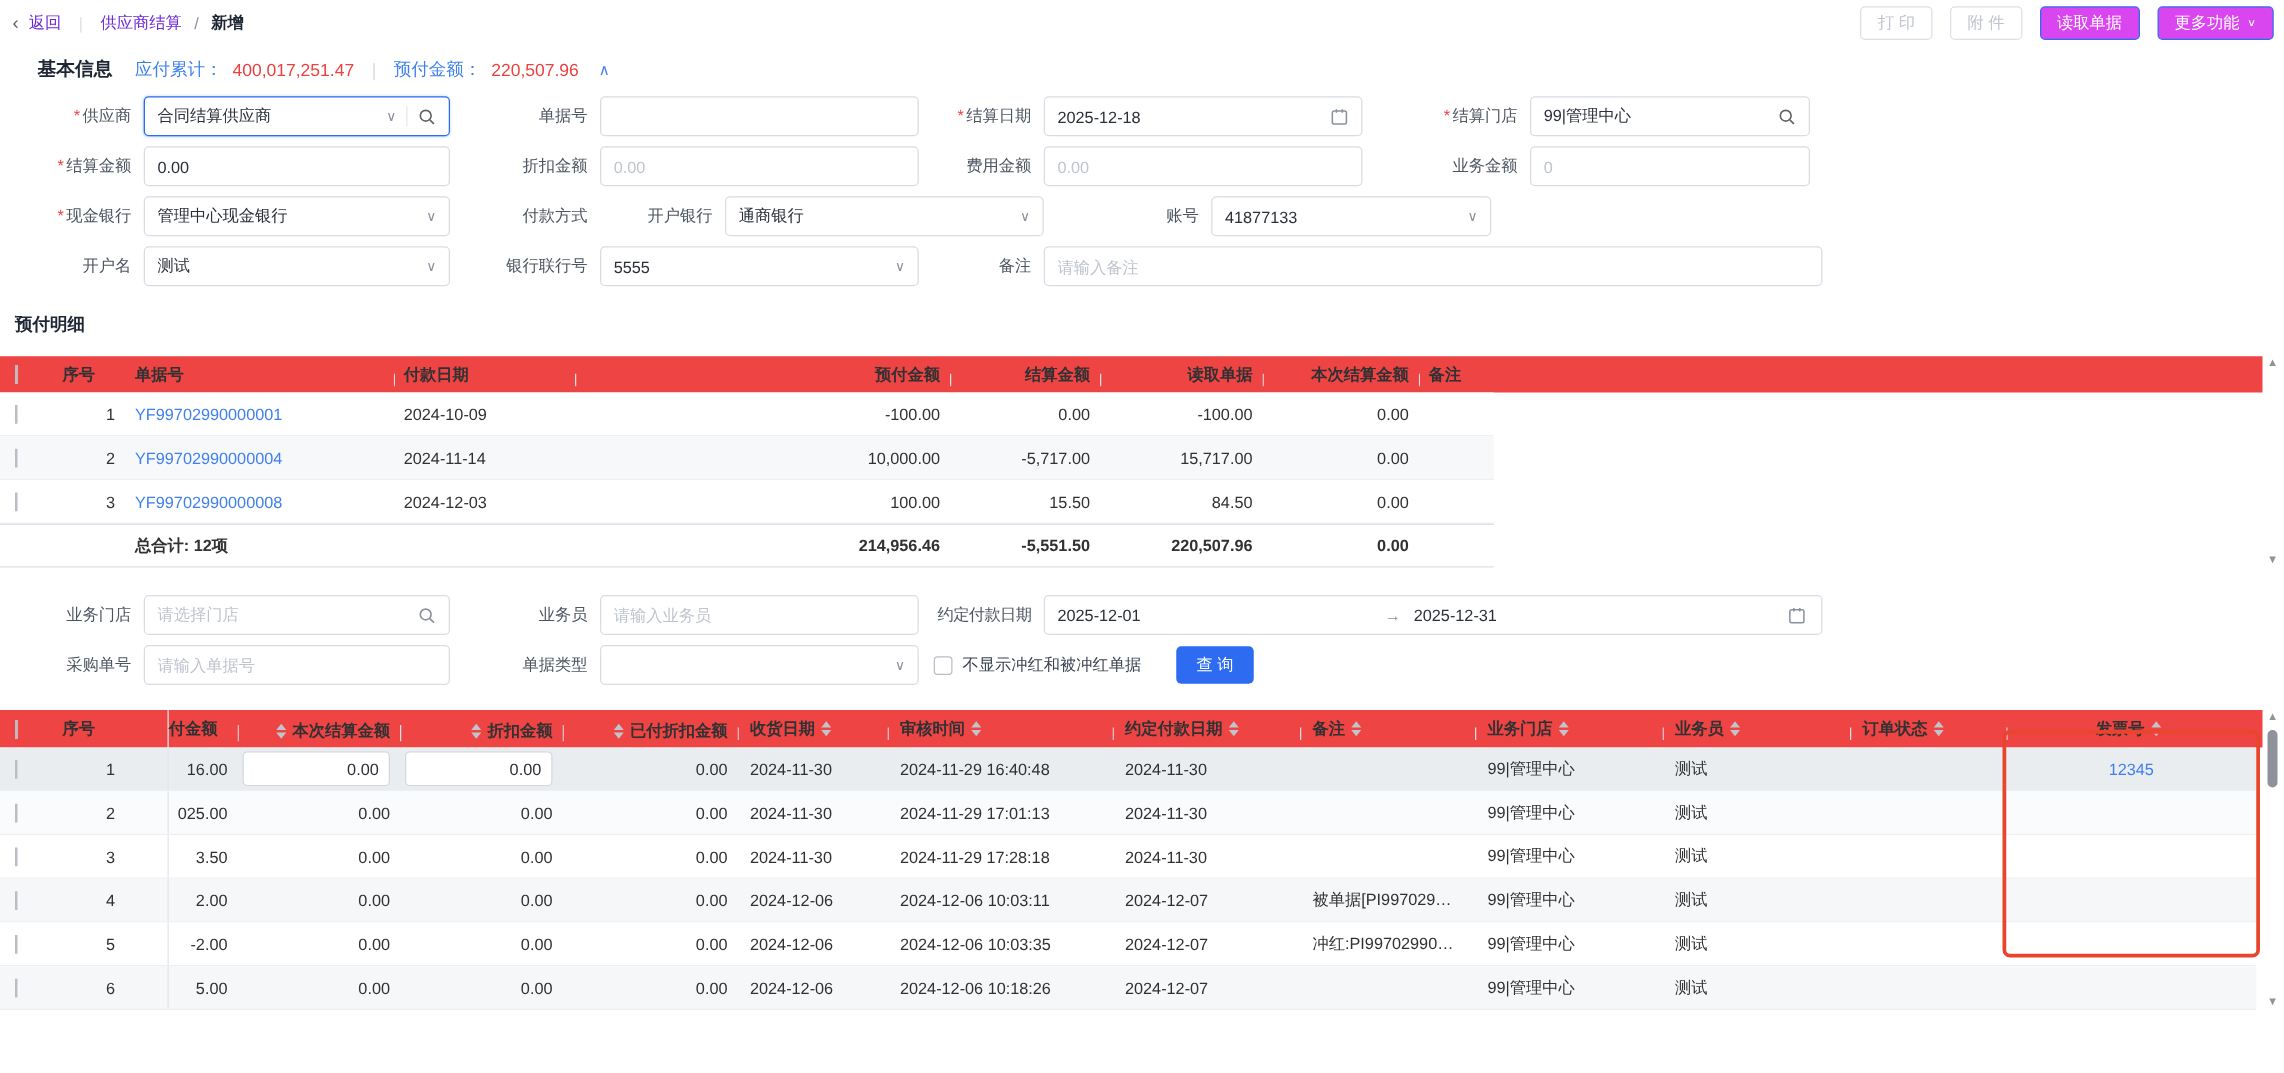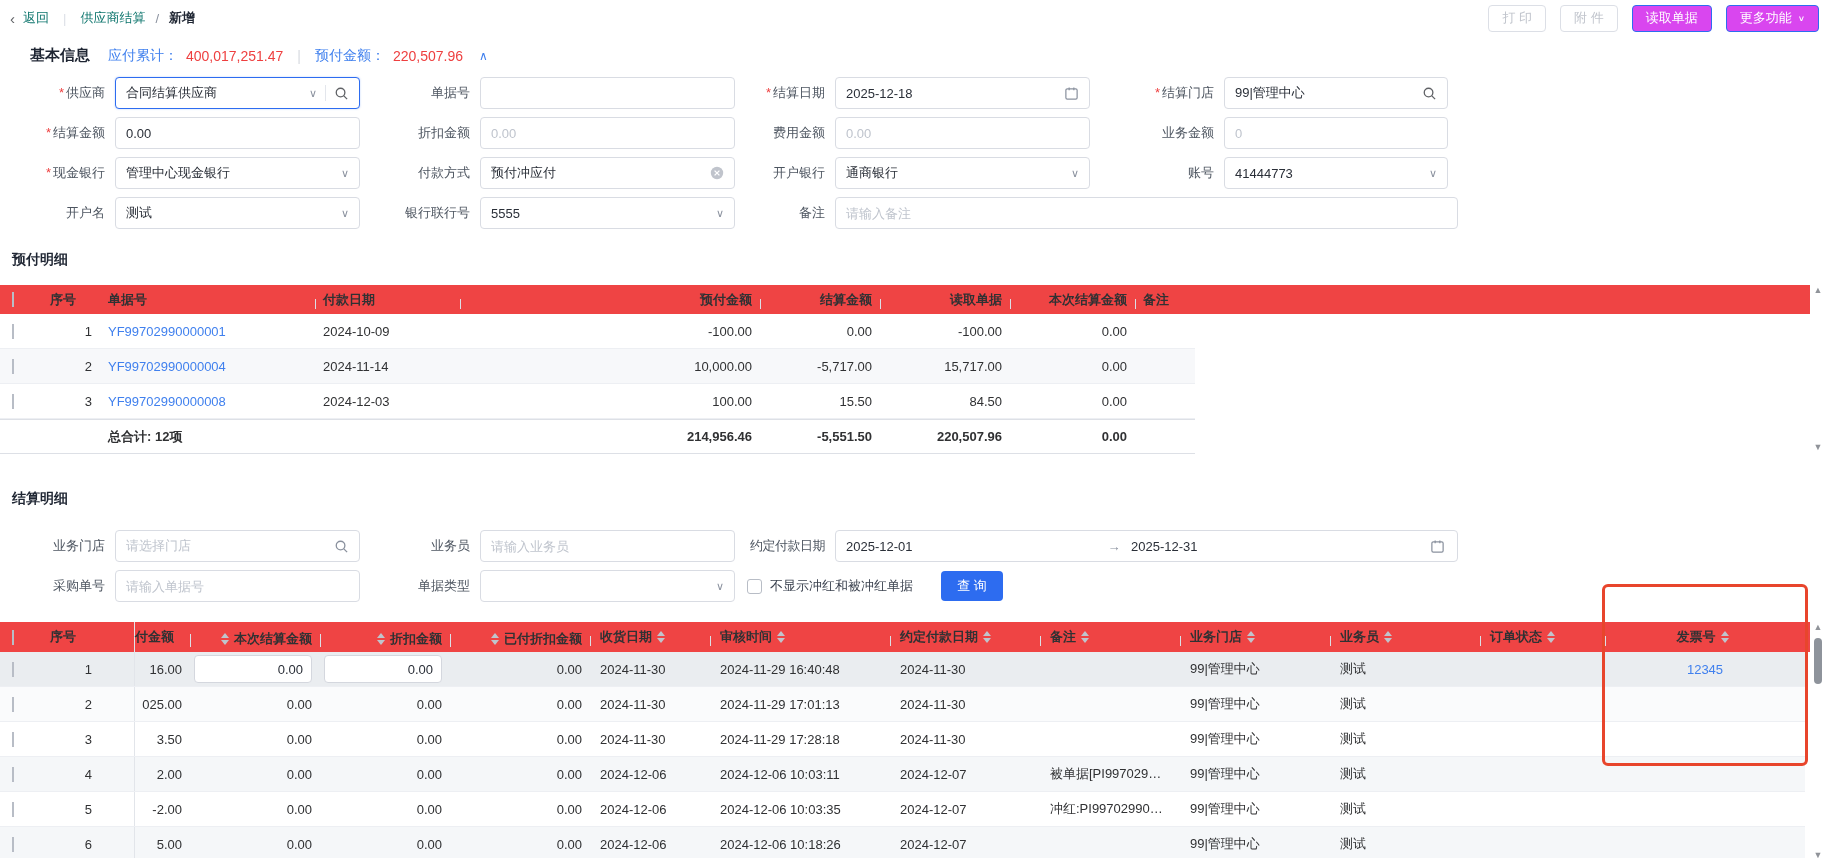--- a/index.html
+++ b/index.html
@@ -11,7 +11,7 @@
   .topbar { height:32px; display:flex; align-items:center; padding:4px 6px 0 10px; }
   .crumb { display:flex; align-items:center; gap:8px; font-size:13px; }
   .back-chev { color:#606266; font-size:15px; }
-  .crumb .muted { color:#0f766e; }
+  .crumb .muted { color:#6d28d9; }
   .crumb .vsep { color:#dcdfe6; margin:0 6px; }
   .crumb .slash { color:#8a919e; margin:0 2px; }
   .crumb .current { color:#1f2633; font-weight:700; }

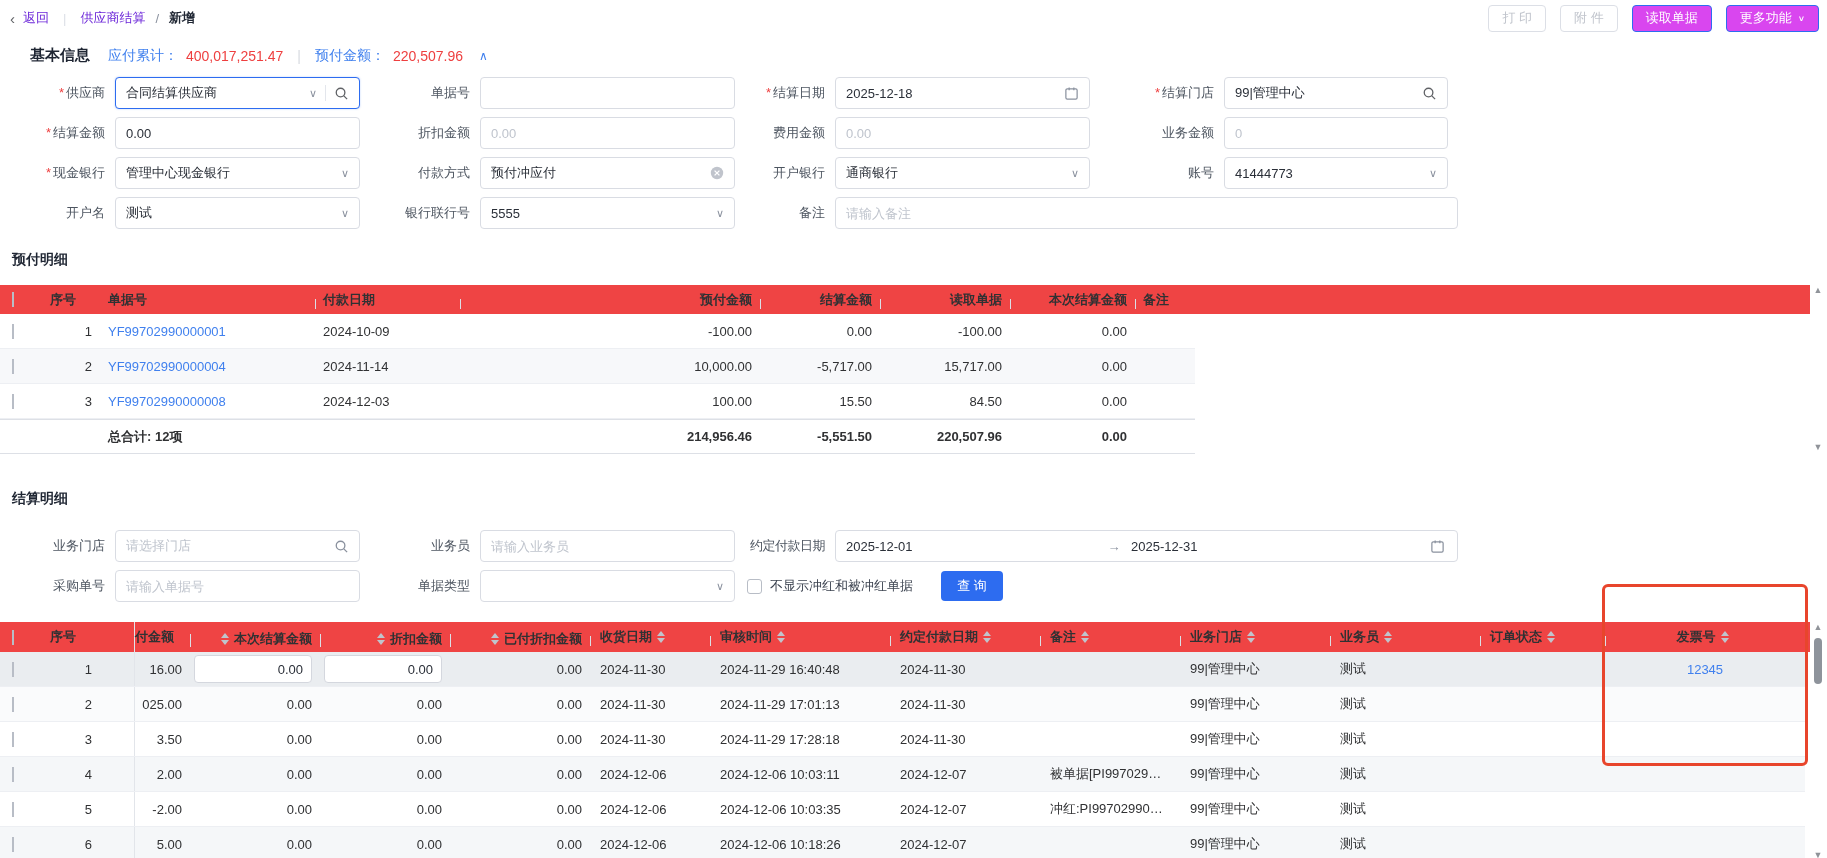--- a/index.html
+++ b/index.html
@@ -217,16 +217,6 @@
           <span class="chev">∨</span>
       </div>
       <span class="flab w110">付款方式</span>
-      <div class="ctrl i255">
-        <span class="val">预付冲应付</span>
-        <span class="icon">
-          <svg width="14" height="14" viewBox="0 0 14 14">
-              <circle cx="7" cy="7" r="6.2" fill="#c0c4cc"></circle>
-              <line x1="4.6" y1="4.6" x2="9.4" y2="9.4" stroke="#fff" stroke-width="1.3"></line>
-              <line x1="9.4" y1="4.6" x2="4.6" y2="9.4" stroke="#fff" stroke-width="1.3"></line>
-            </svg>
-        </span>
-      </div>
       <span class="flab w90">开户银行</span>
       <div class="ctrl i255">
         <span class="val">通商银行</span>

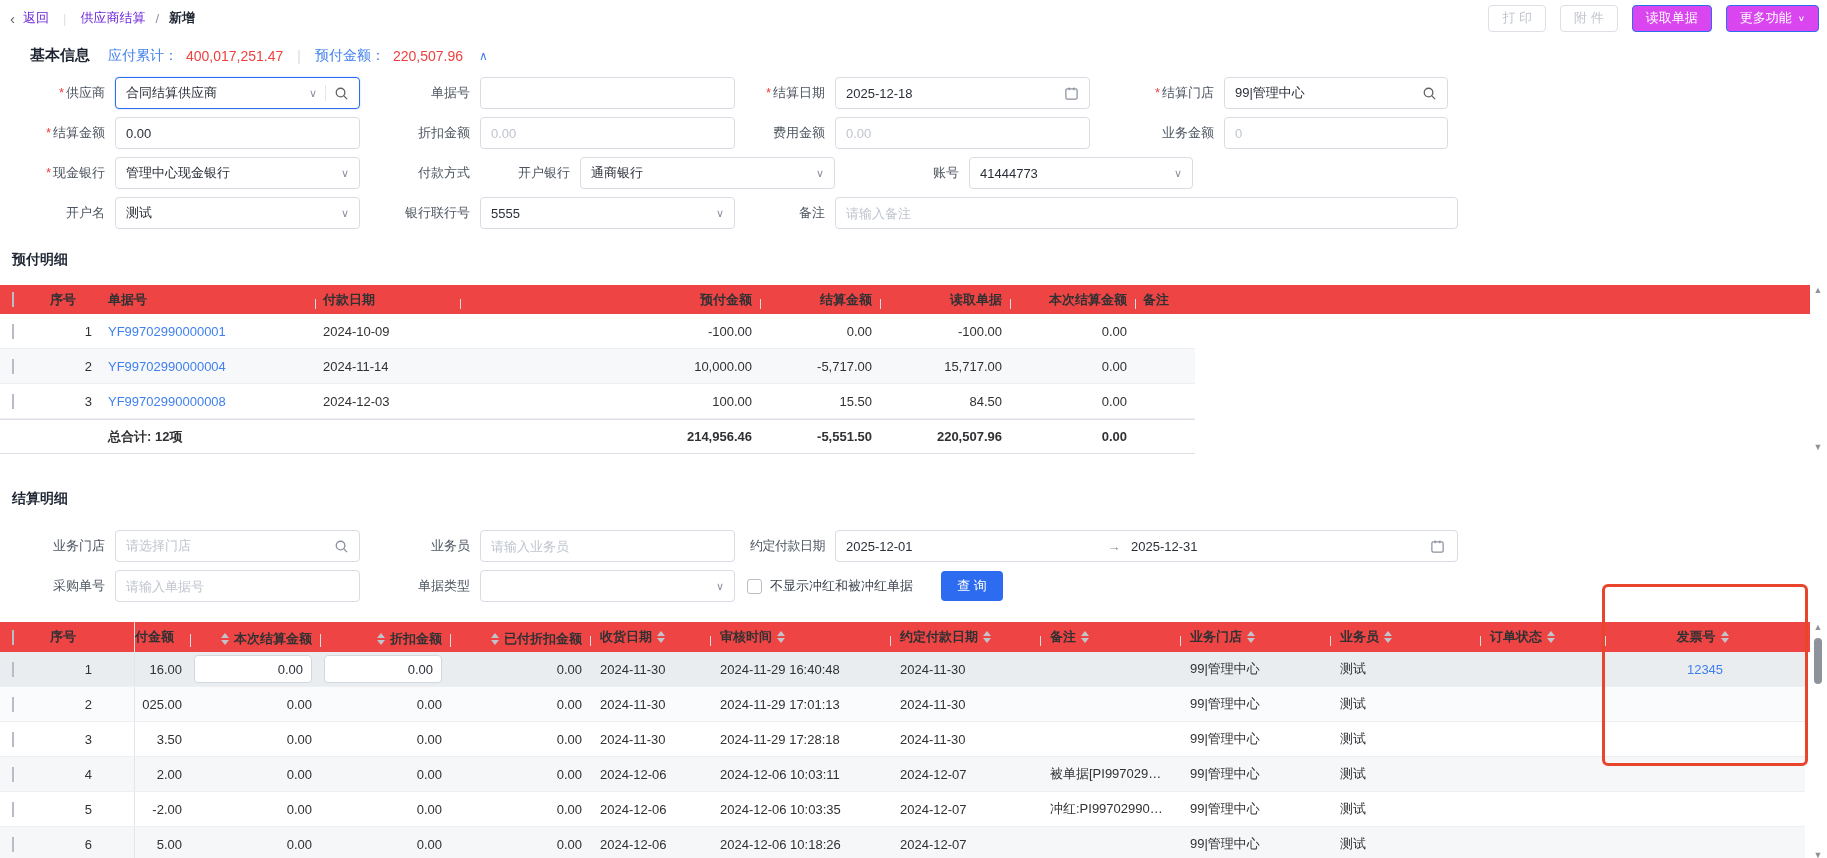--- a/index.html
+++ b/index.html
@@ -224,7 +224,7 @@
       </div>
       <span class="flab w124">账号</span>
       <div class="ctrl i224">
-        <span class="val">41444773</span>
+        <span class="val">41877133</span>
           <span class="chev">∨</span>
       </div>
     </div>

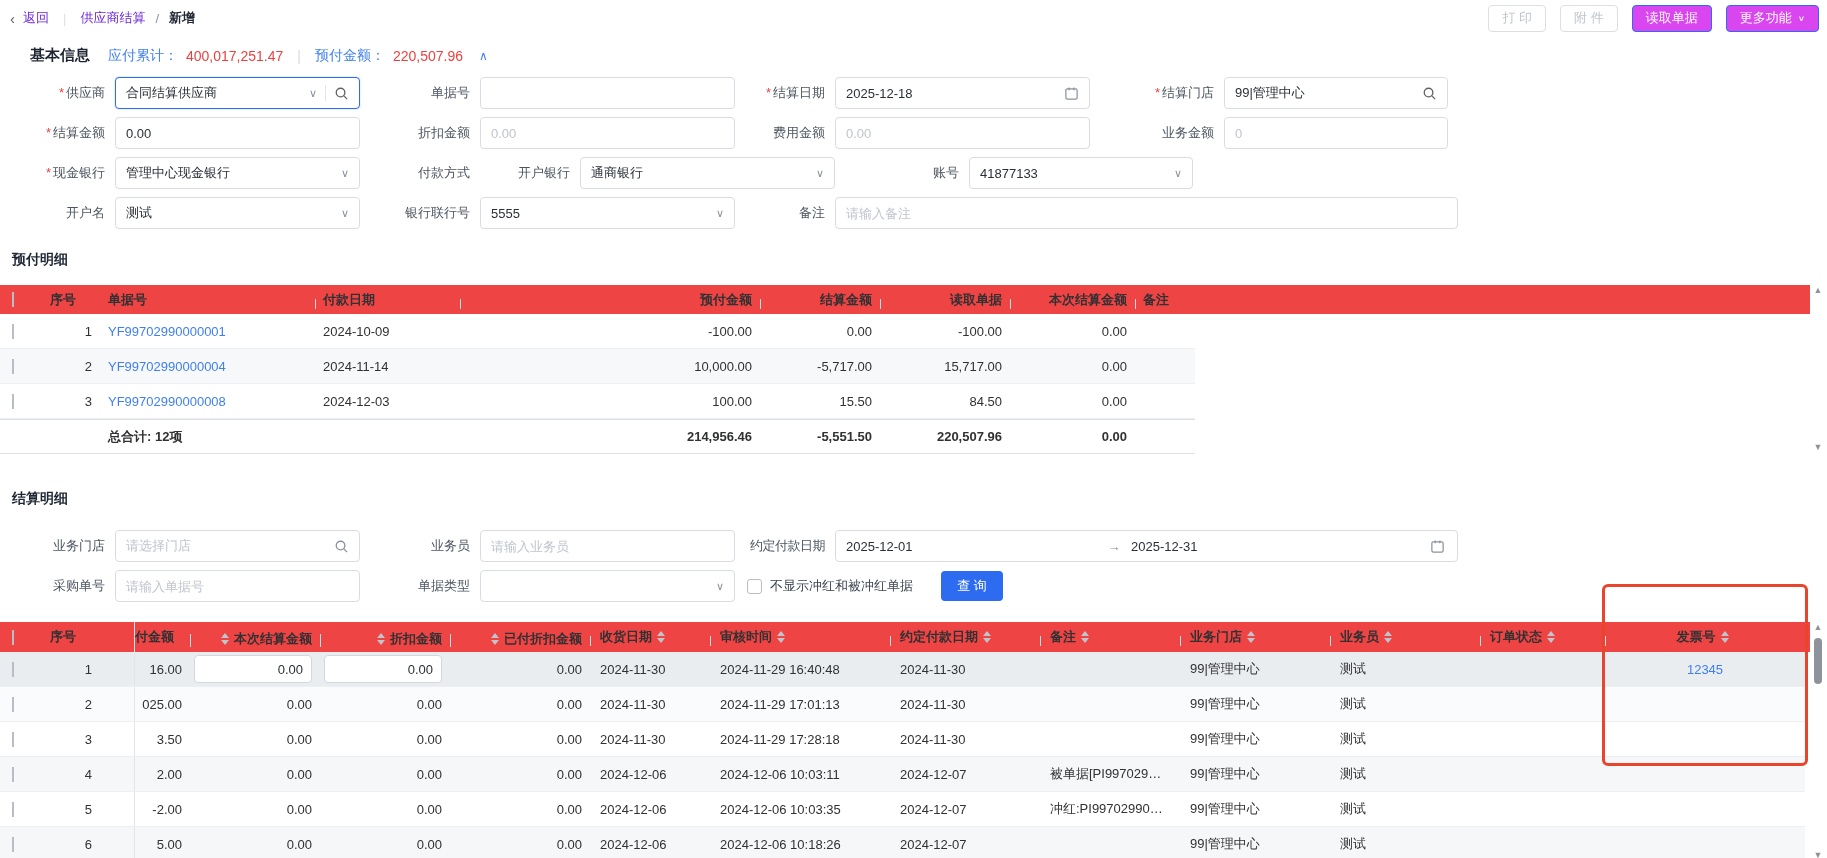--- a/index.html
+++ b/index.html
@@ -313,7 +313,6 @@
     </div>
   </div>
 
-  <div class="sect-title" style="margin-top:36px;">结算明细</div>
   <div class="filters">
     <div class="frow">
       <span class="flab w95">业务门店</span>

